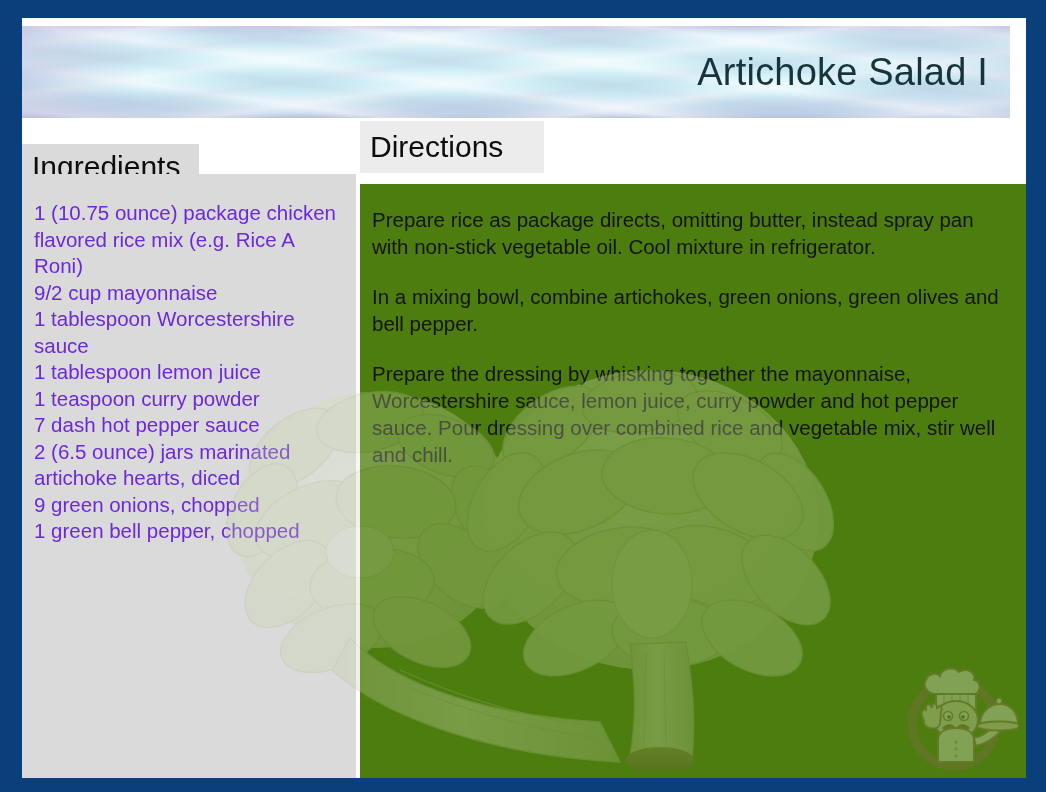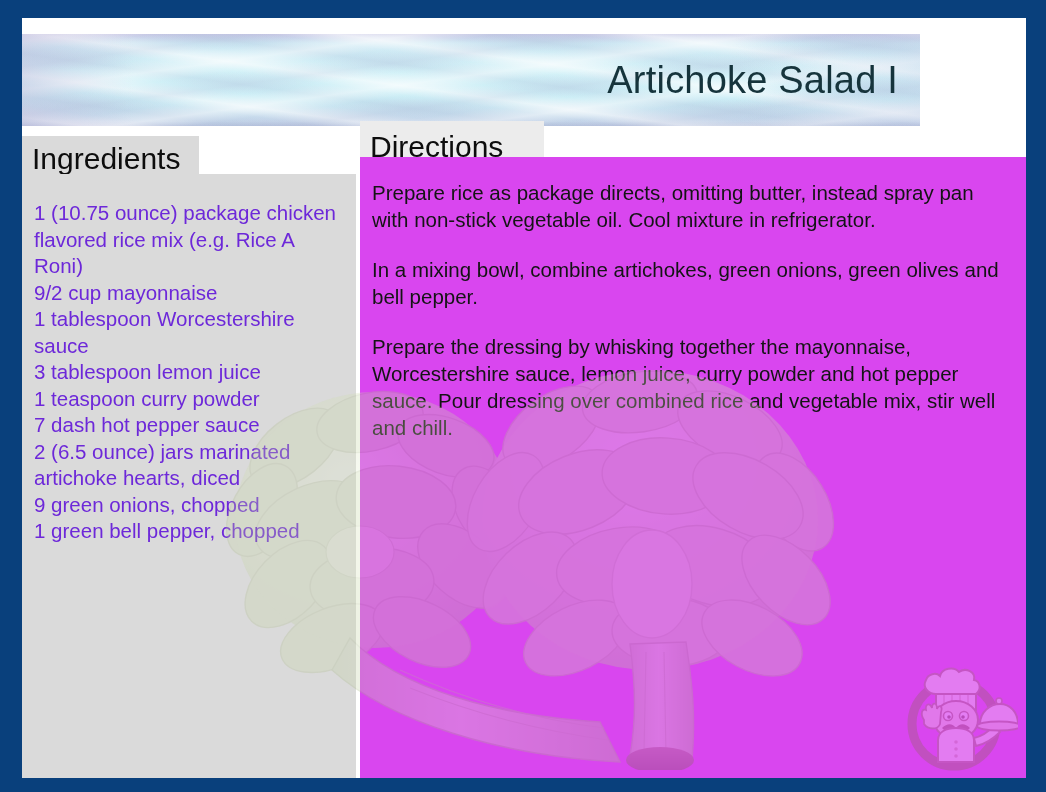--- a/index.html
+++ b/index.html
@@ -36,8 +36,8 @@
   #header {
     position: absolute;
     left: 0;
-    top: 16px;
-    width: 898px;
+    top: 8px;
+    width: 988px;
     height: 92px;
     overflow: hidden;
     background:

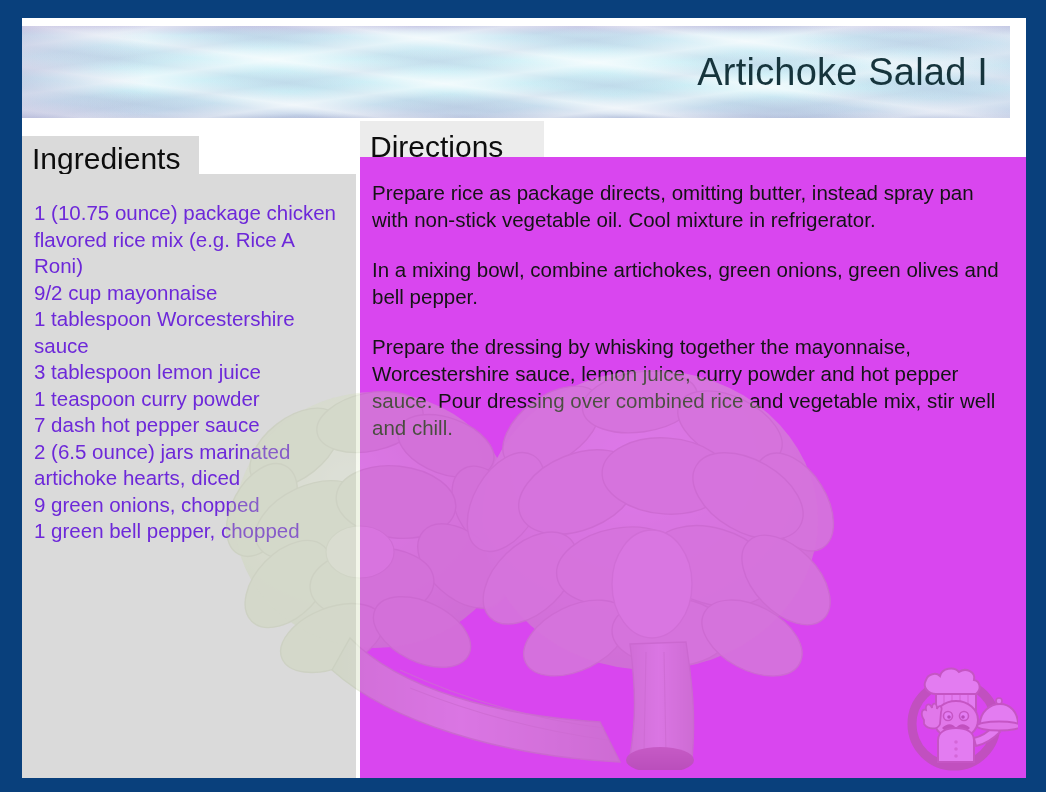--- a/index.html
+++ b/index.html
@@ -112,7 +112,7 @@
 
   .tab {
     position: absolute;
-    top: 8px;
+    top: 16px;
     left: 0;
     height: 46px;
     display: flex;

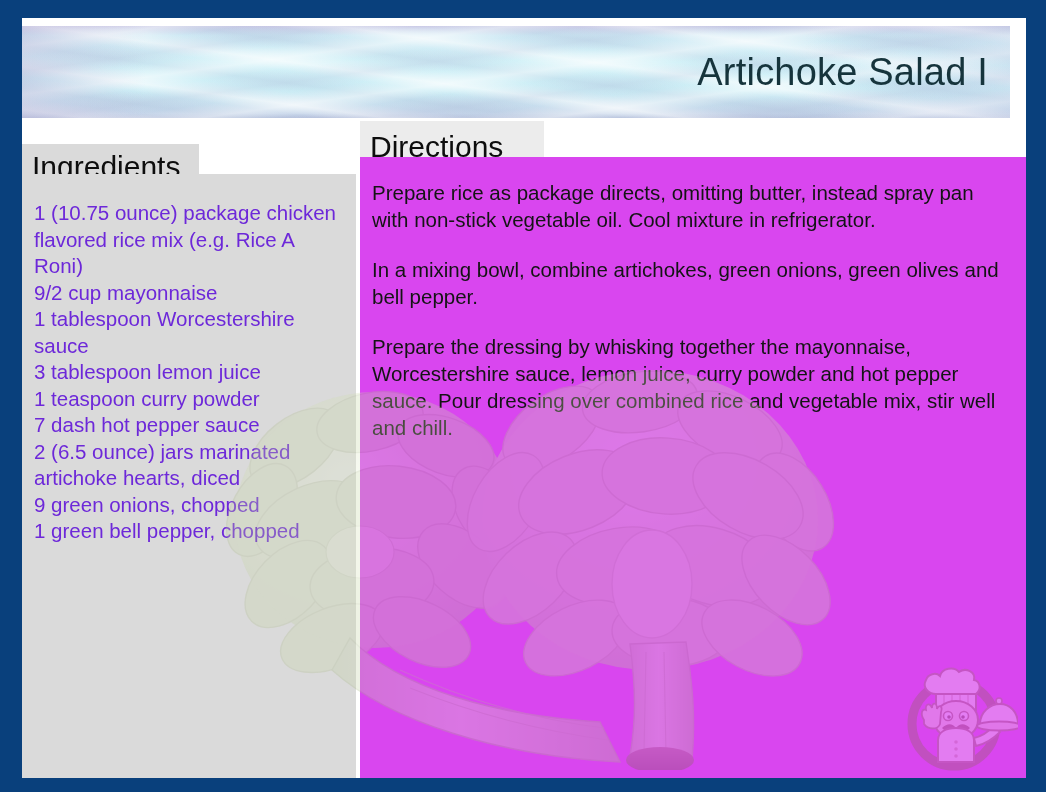--- a/index.html
+++ b/index.html
@@ -153,7 +153,7 @@
     height: 657px;
   }
   #panel-directions .tab { width: 184px; background: #ececec; top: 0; height: 52px; }
-  #panel-directions .panel-body { background: #d946ef; top: 36px; padding: 22px 16px 10px 12px; }
+  #panel-directions .panel-body { background: #4d7c0f; top: 63px; padding: 22px 16px 10px 12px; }
 
   
   .ingredient-list {

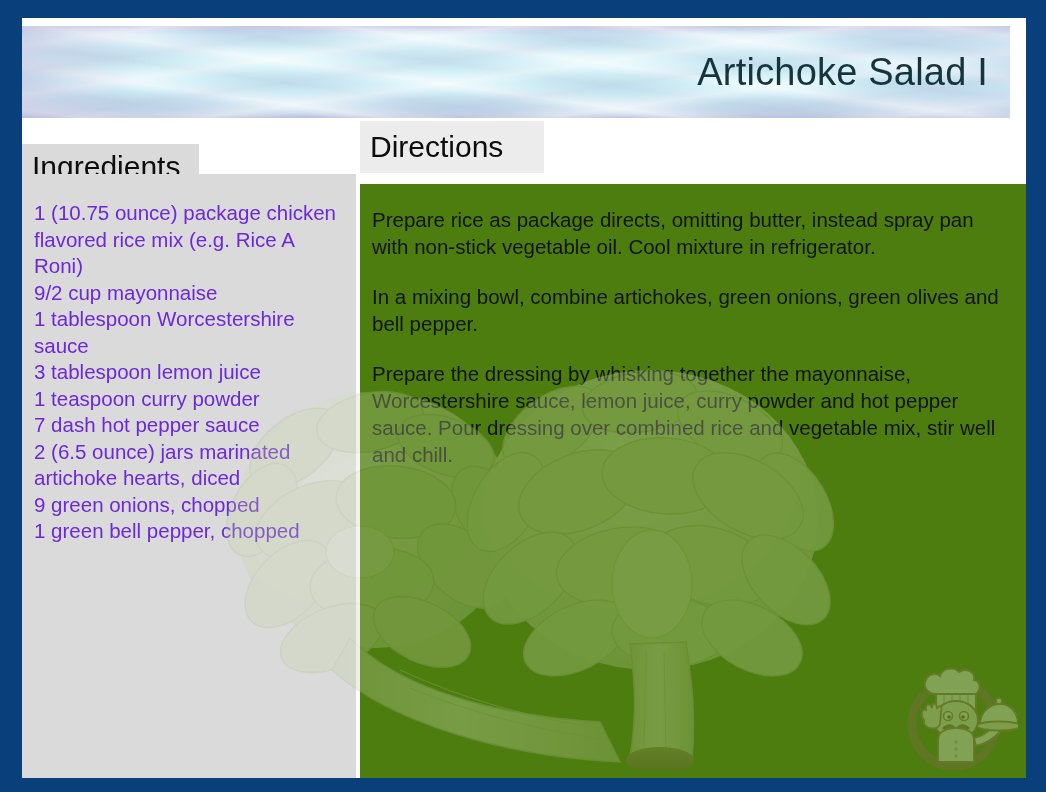--- a/index.html
+++ b/index.html
@@ -294,7 +294,7 @@
           <li>1 (10.75 ounce) package chicken flavored rice mix (e.g. Rice A Roni)</li>
           <li>9/2 cup mayonnaise</li>
           <li>1 tablespoon Worcestershire sauce</li>
-          <li>3 tablespoon lemon juice</li>
+          <li>1 tablespoon lemon juice</li>
           <li>1 teaspoon curry powder</li>
           <li>7 dash hot pepper sauce</li>
           <li>2 (6.5 ounce) jars marinated artichoke hearts, diced</li>

